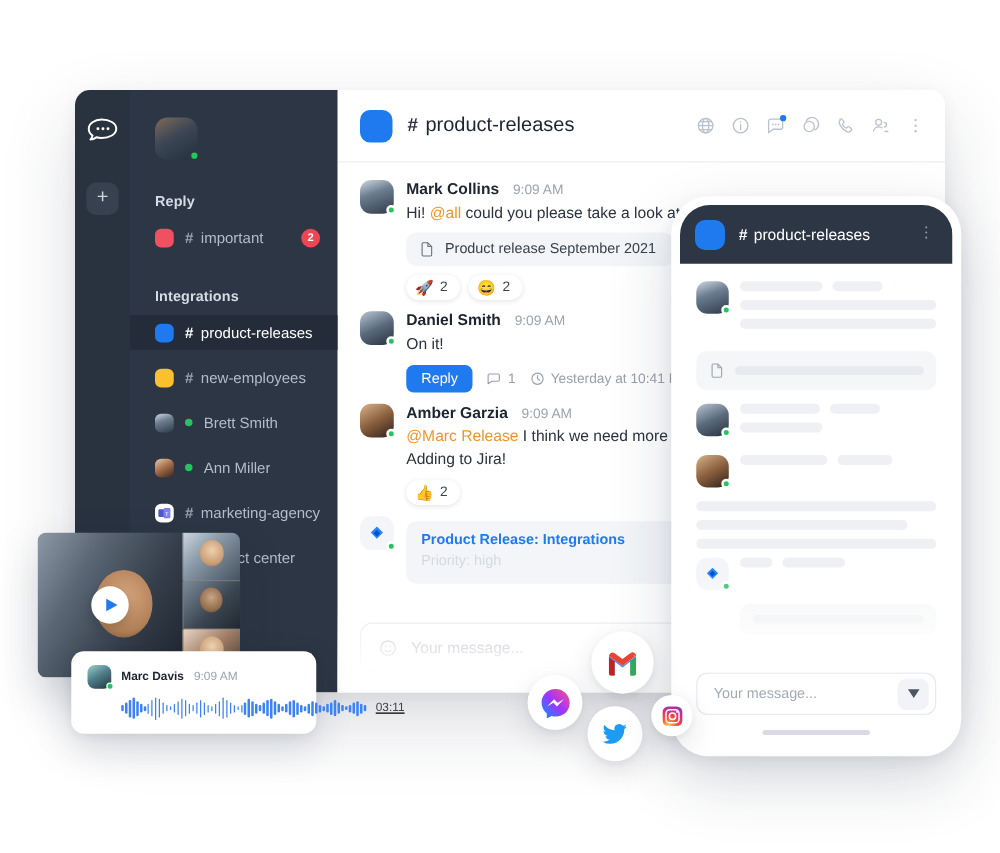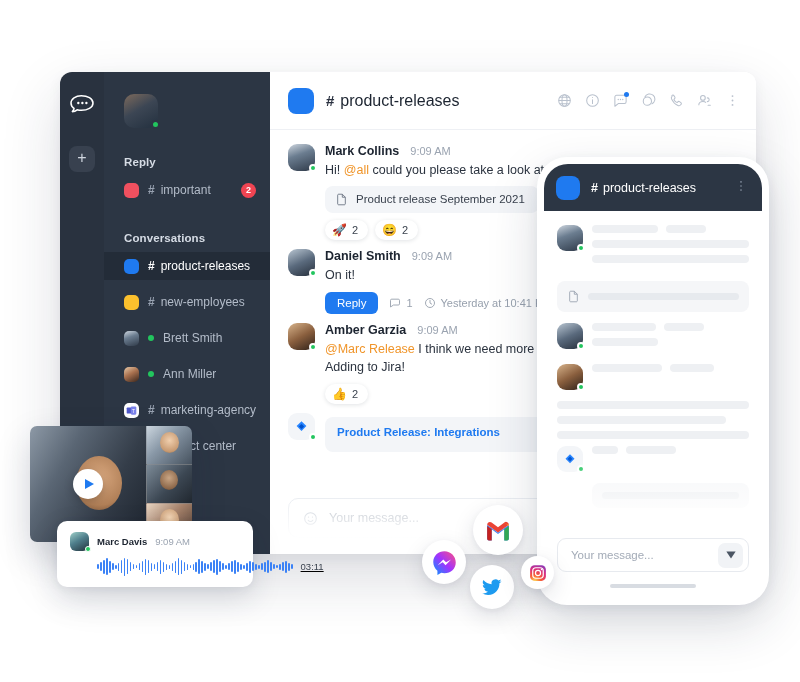--- a/index.html
+++ b/index.html
@@ -263,7 +263,7 @@
         <span class="badge">2</span>
       </div>
 
-      <div class="side-section">Conversations</div>
+      <div class="side-section">Integrations</div>
 
       <div class="side-row active">
         <span class="sq" style="background:#1f7af0"></span>

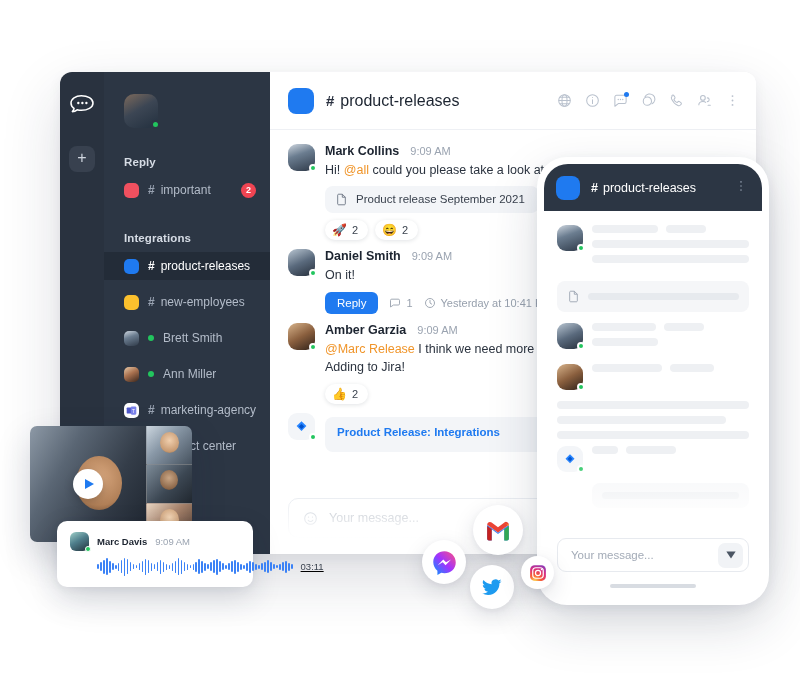--- a/index.html
+++ b/index.html
@@ -474,6 +474,7 @@
           <div class="msg-body">
             <div class="jira-card">
               <div class="jira-title">Product Release: Integrations</div>
+              <div class="jira-line fade">Priority: high</div>
             </div>
           </div>
         </div>

